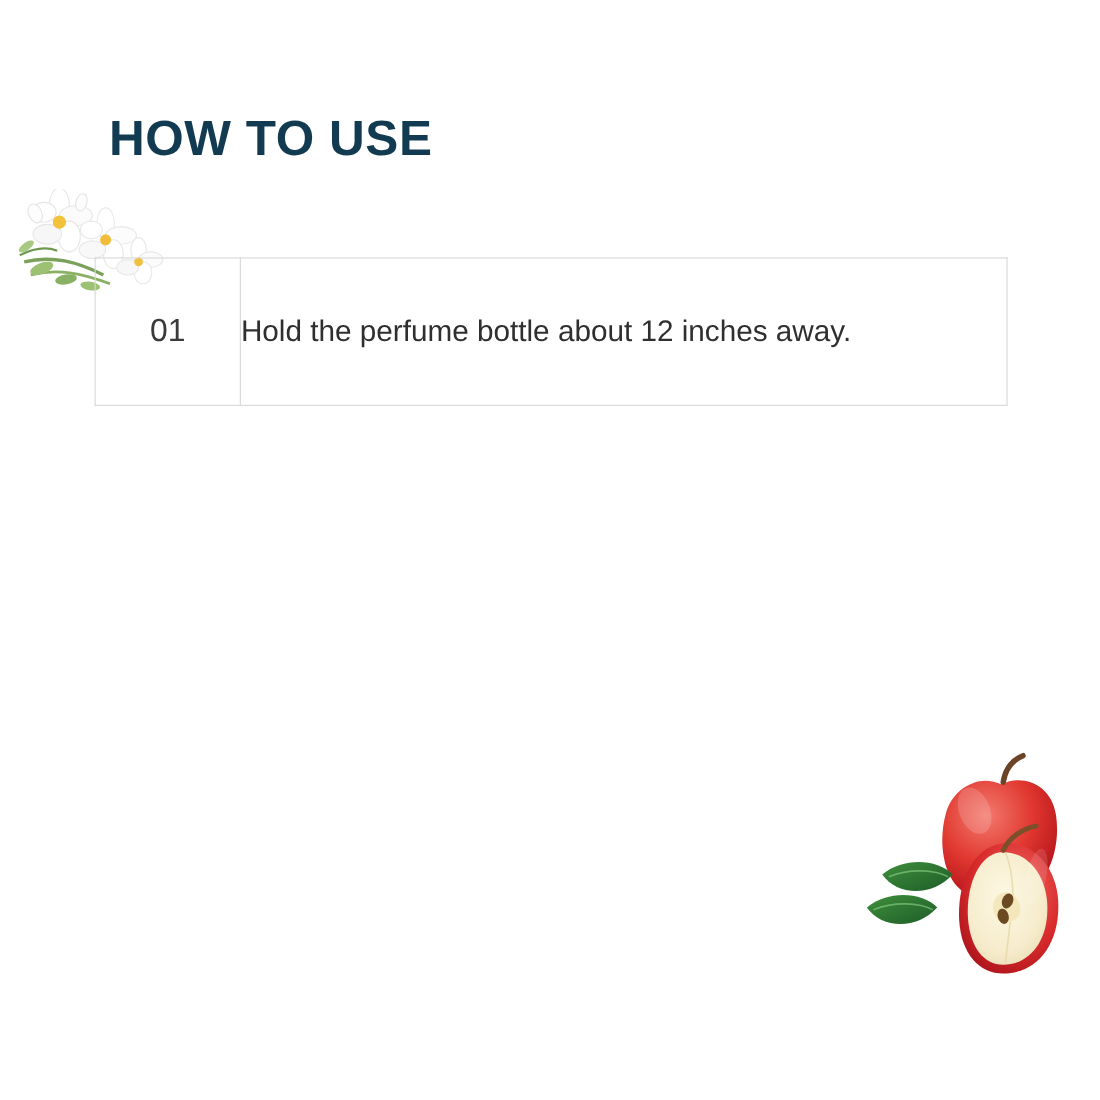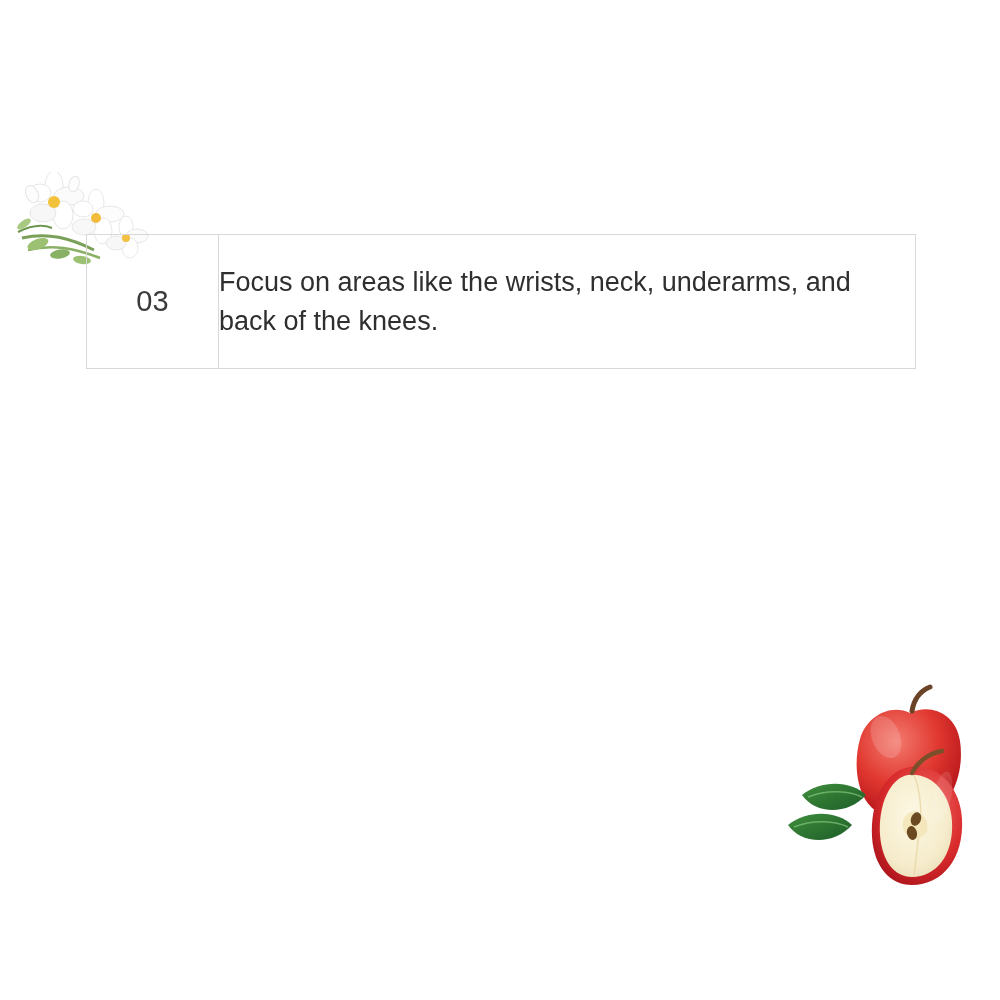--- a/index.html
+++ b/index.html
@@ -88,6 +88,7 @@
 
 <div class="page">
 
+  <div class="page-title">HOW TO USE</div>
 
   <svg class="flowers" viewBox="0 0 150 110">
     <g>

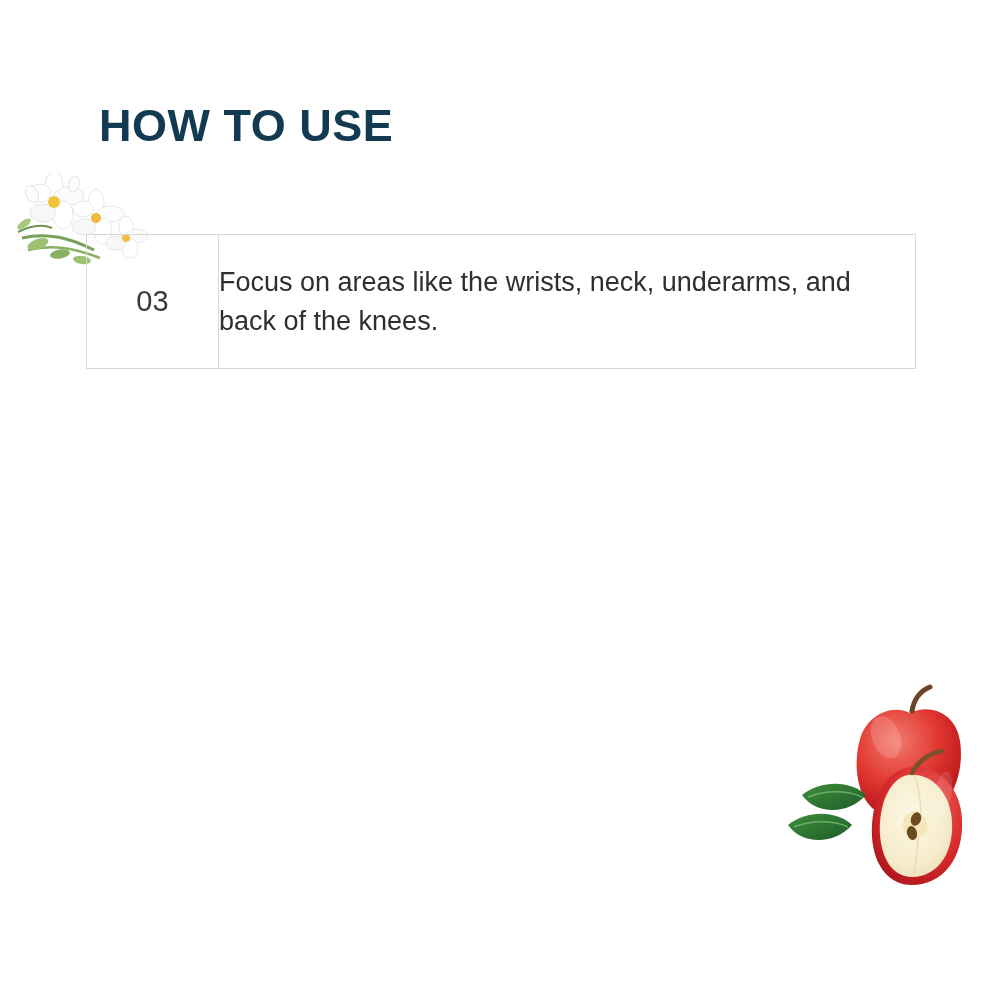--- a/index.html
+++ b/index.html
@@ -134,6 +134,10 @@
 
   <table class="steps-table">
     <tbody>
+      <tr>
+        <td class="num-cell">01</td>
+        <td class="text-cell">Hold the perfume bottle about 12 inches away.</td>
+      </tr>
       <tr>
         <td class="num-cell">03</td>
         <td class="text-cell">Focus on areas like the wrists, neck, underarms, and back of the knees.</td>

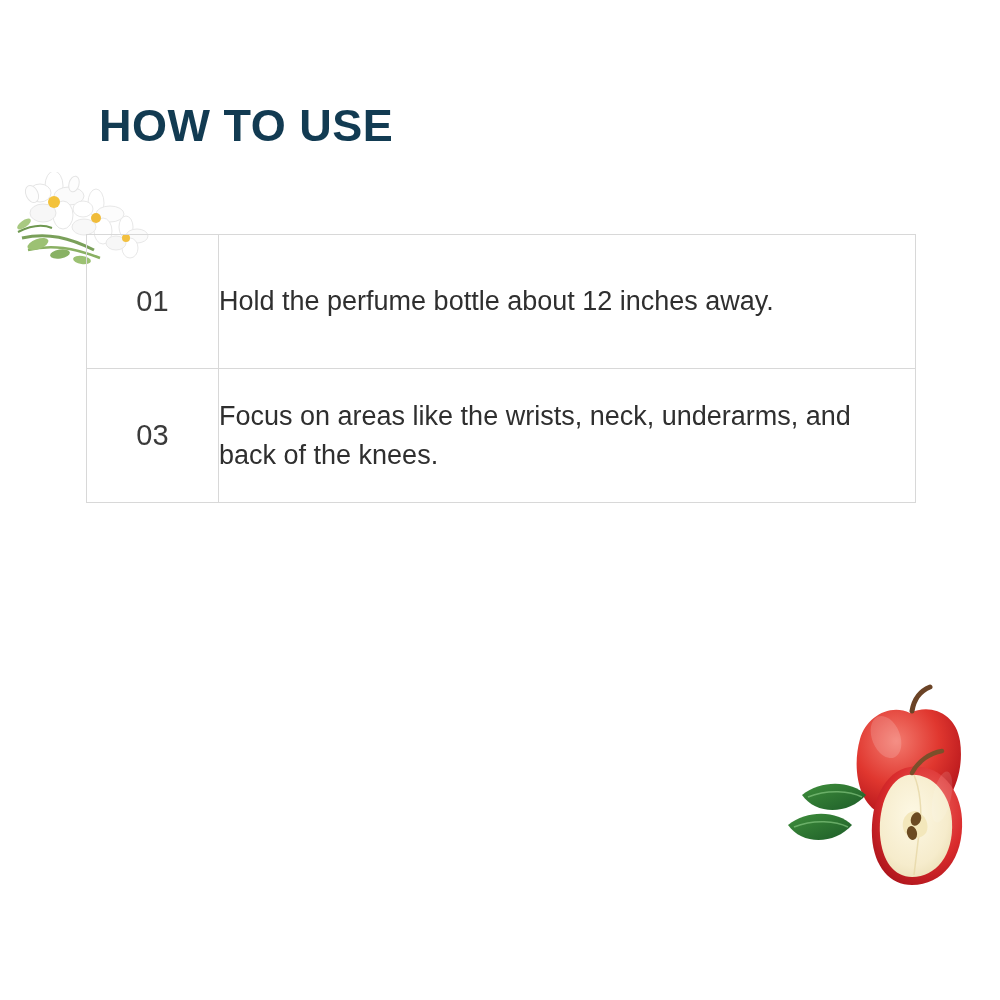--- a/index.html
+++ b/index.html
@@ -138,10 +138,6 @@
         <td class="num-cell">01</td>
         <td class="text-cell">Hold the perfume bottle about 12 inches away.</td>
       </tr>
-      <tr>
-        <td class="num-cell">03</td>
-        <td class="text-cell">Focus on areas like the wrists, neck, underarms, and back of the knees.</td>
-      </tr>
     </tbody>
   </table>
 

